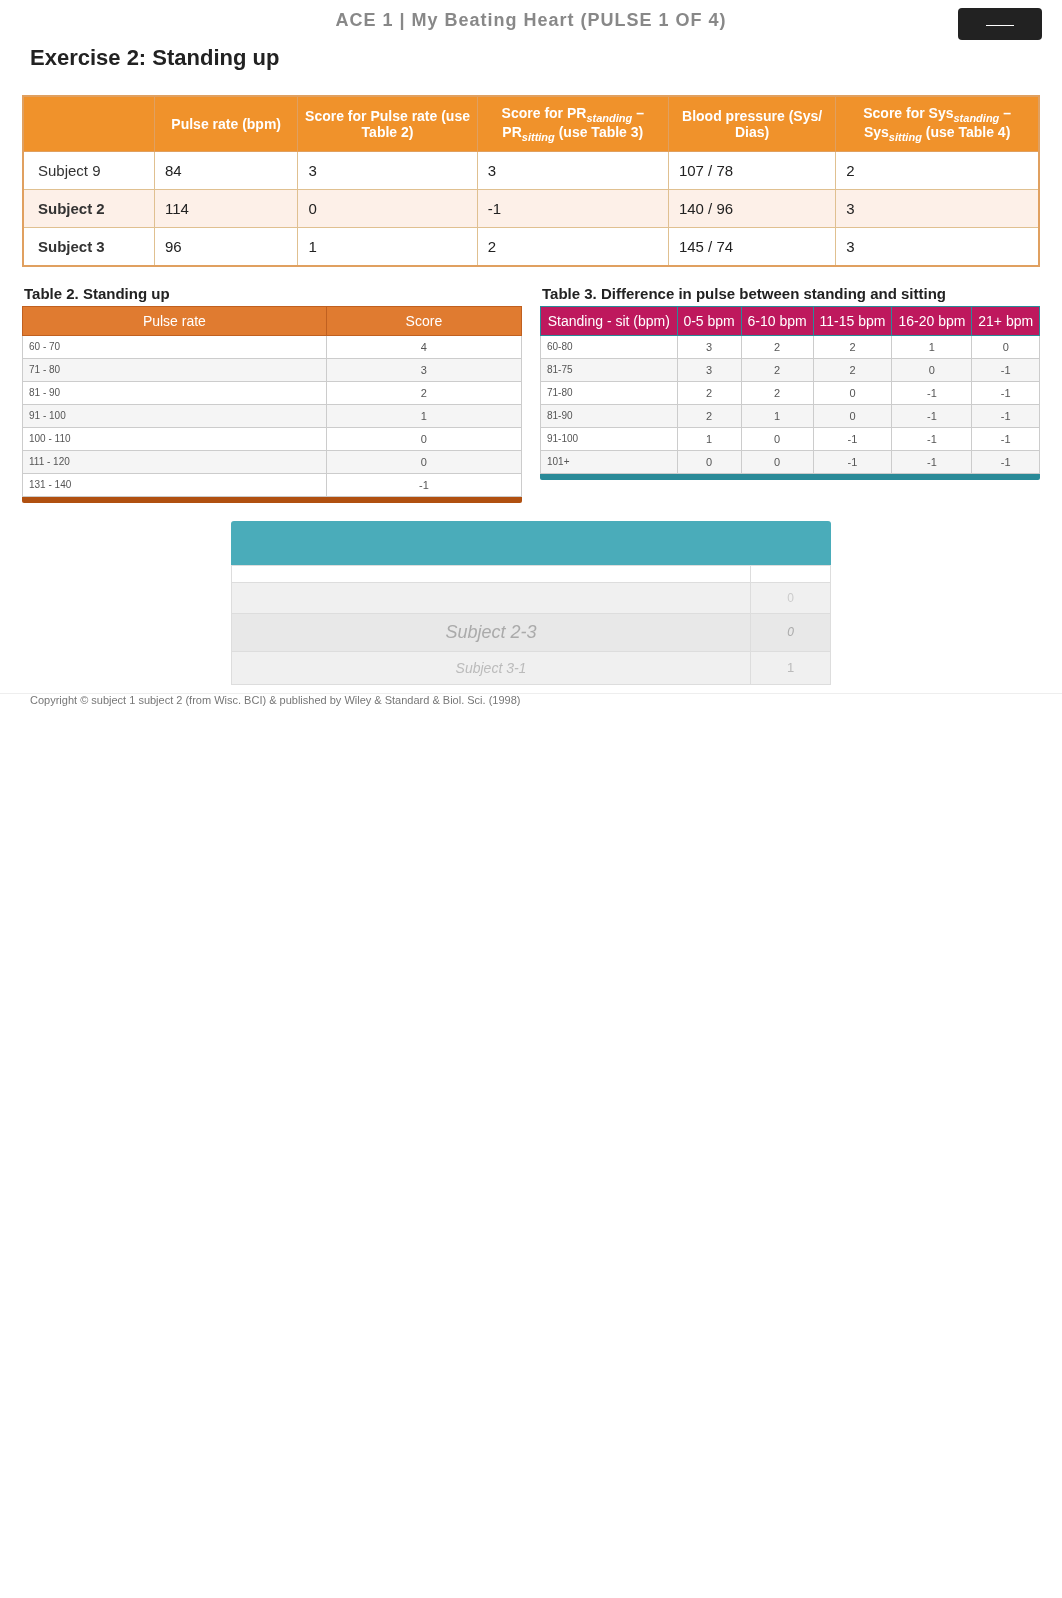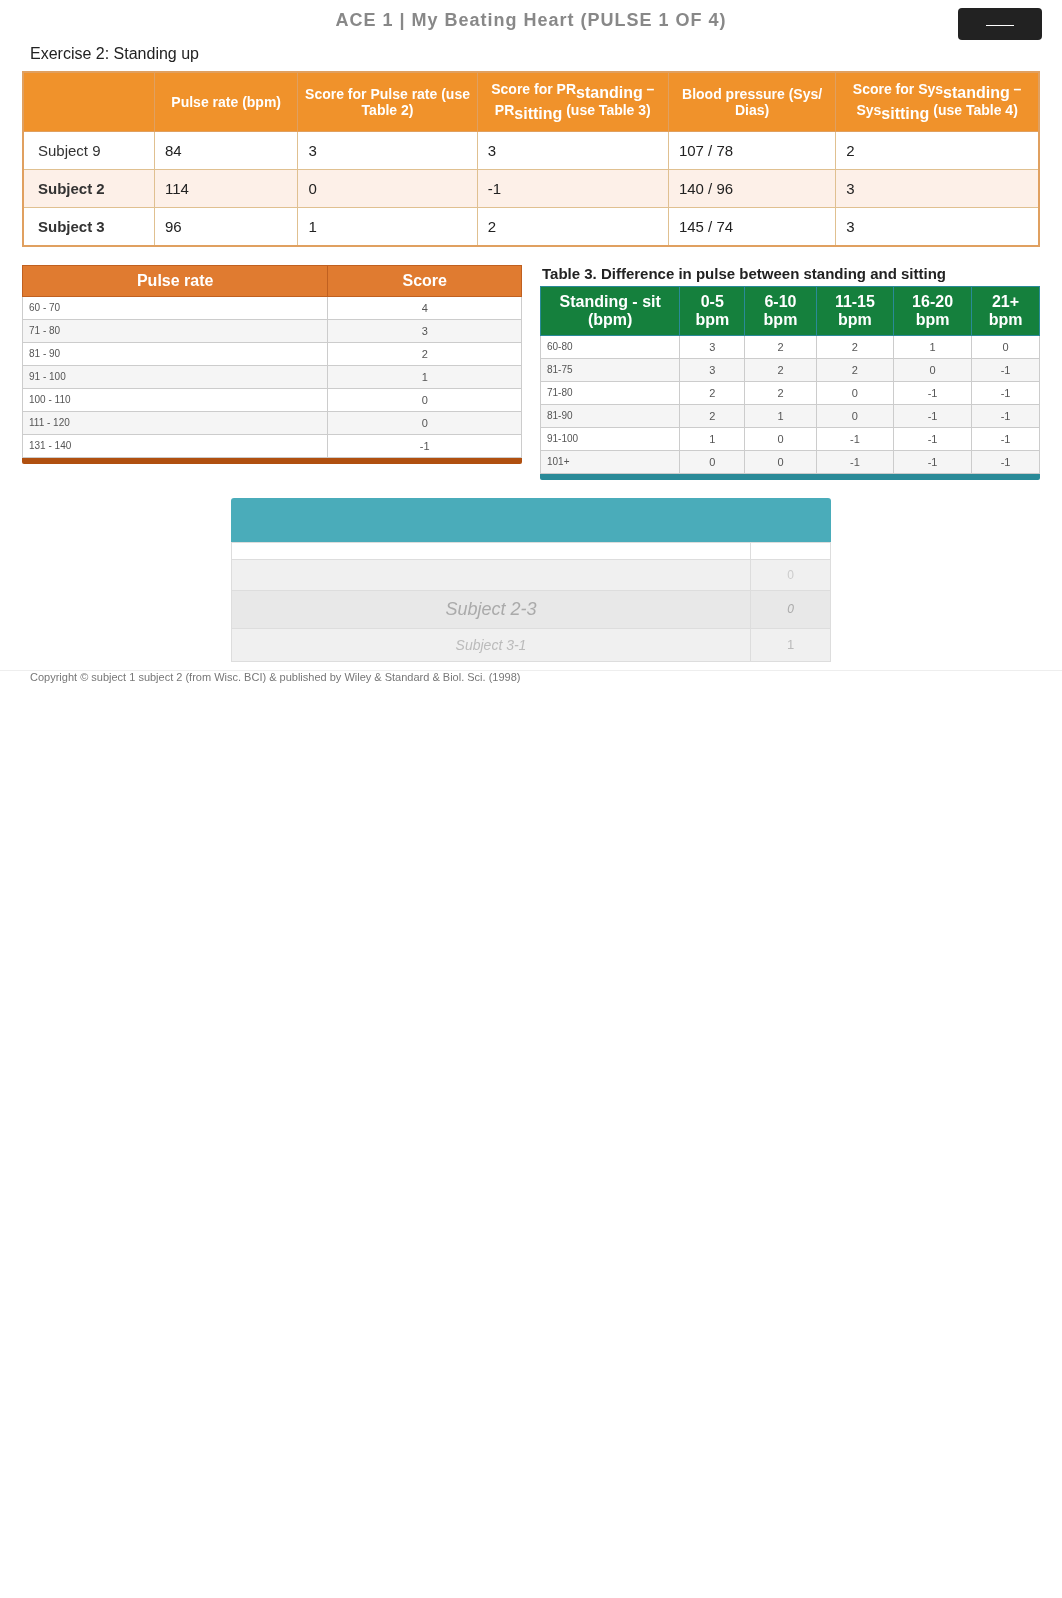--- a/index.html
+++ b/index.html
@@ -36,9 +36,9 @@
     }
 
     .exercise-title {
-      font-weight: normal;
-      font-size: 16px;
-      padding: 10px 30px 8px 30px;
+      font-weight: bold;
+      font-size: 22px;
+      padding: 10px 30px 24px 30px;
     }
 
     

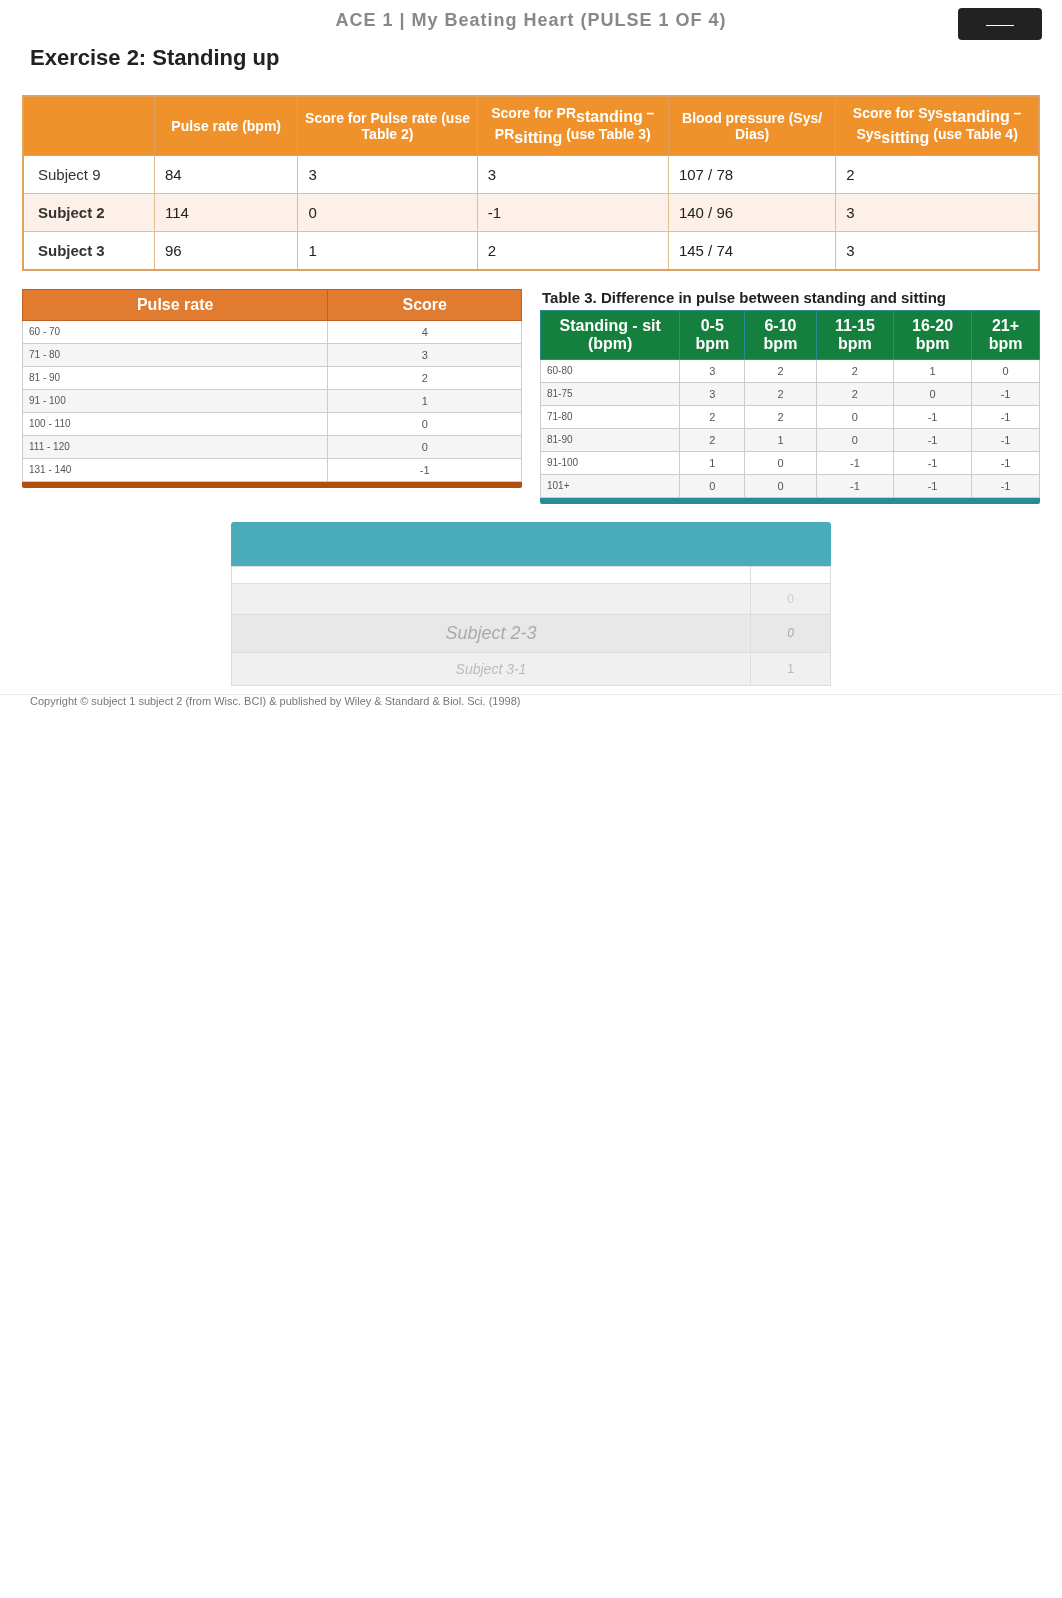--- a/index.html
+++ b/index.html
@@ -62,8 +62,9 @@
       vertical-align: middle;
     }
     .main-table th .sub {
-      font-size: 16px;
+      font-size: 11px;
       vertical-align: sub;
+      font-style: italic;
     }
     .main-table td {
       padding: 10px 10px;

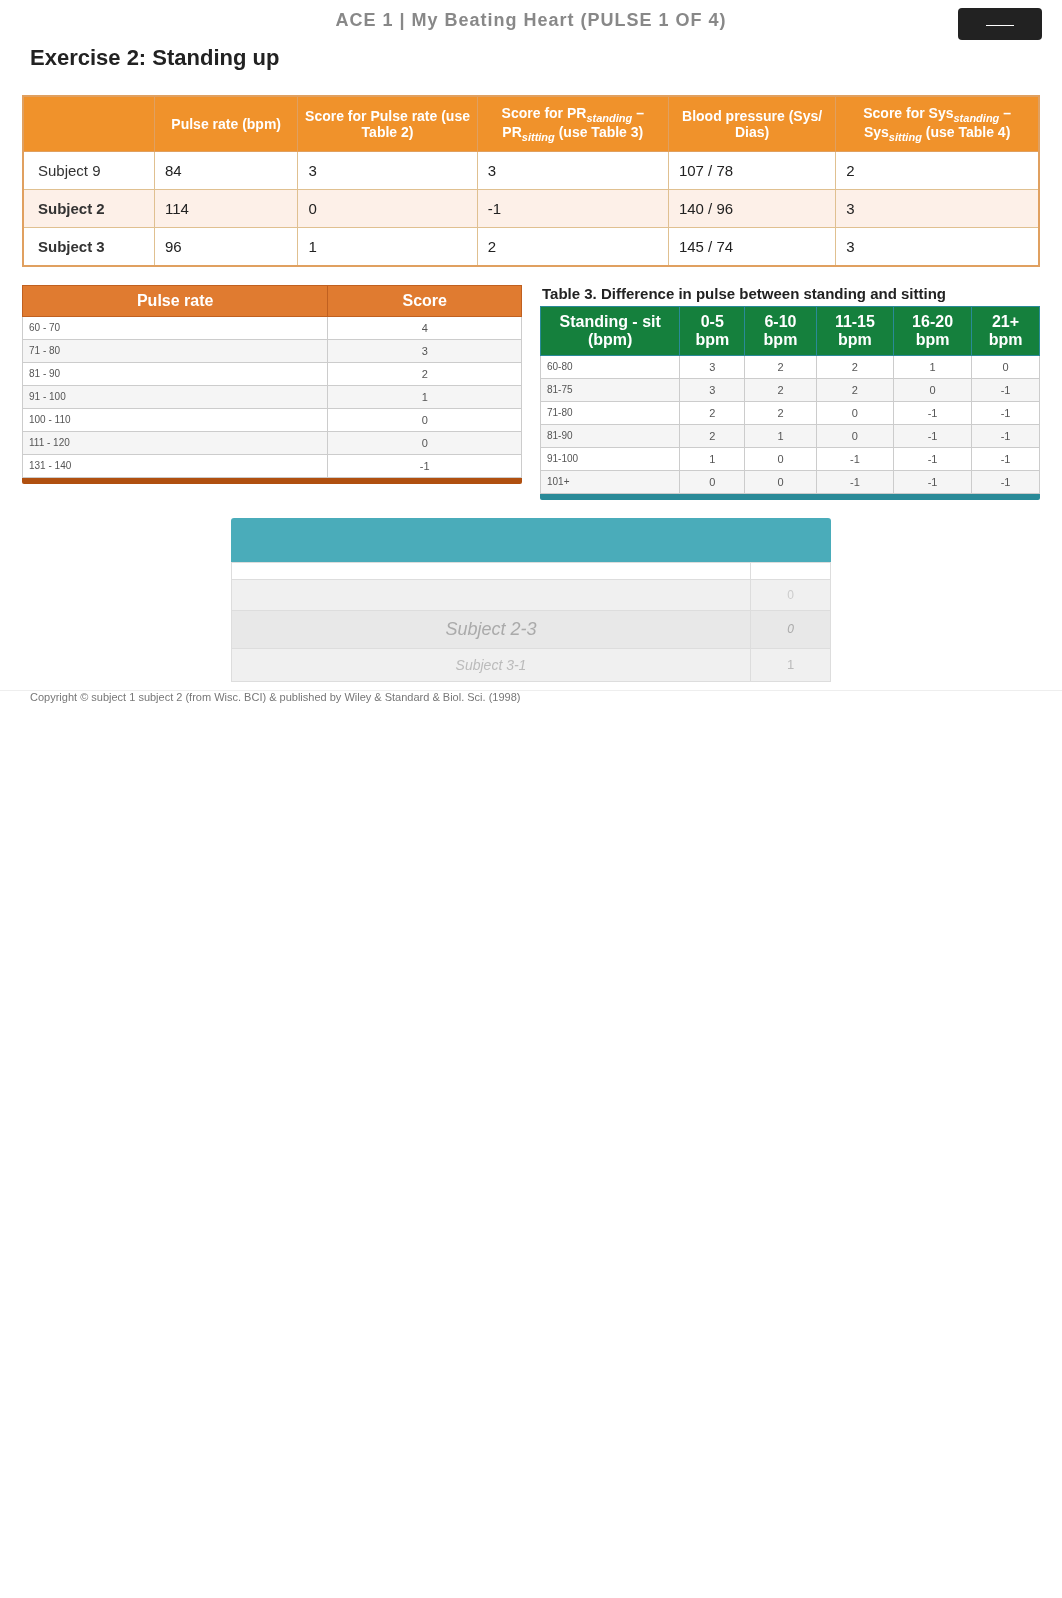--- a/index.html
+++ b/index.html
@@ -273,6 +273,7 @@
 <div class="two-col-section">
 
   <div class="sub-table-col table2-col">
+    <div class="sub-table-title">Table 2. Standing up</div>
     <table class="sub-table">
       <thead>
         <tr>

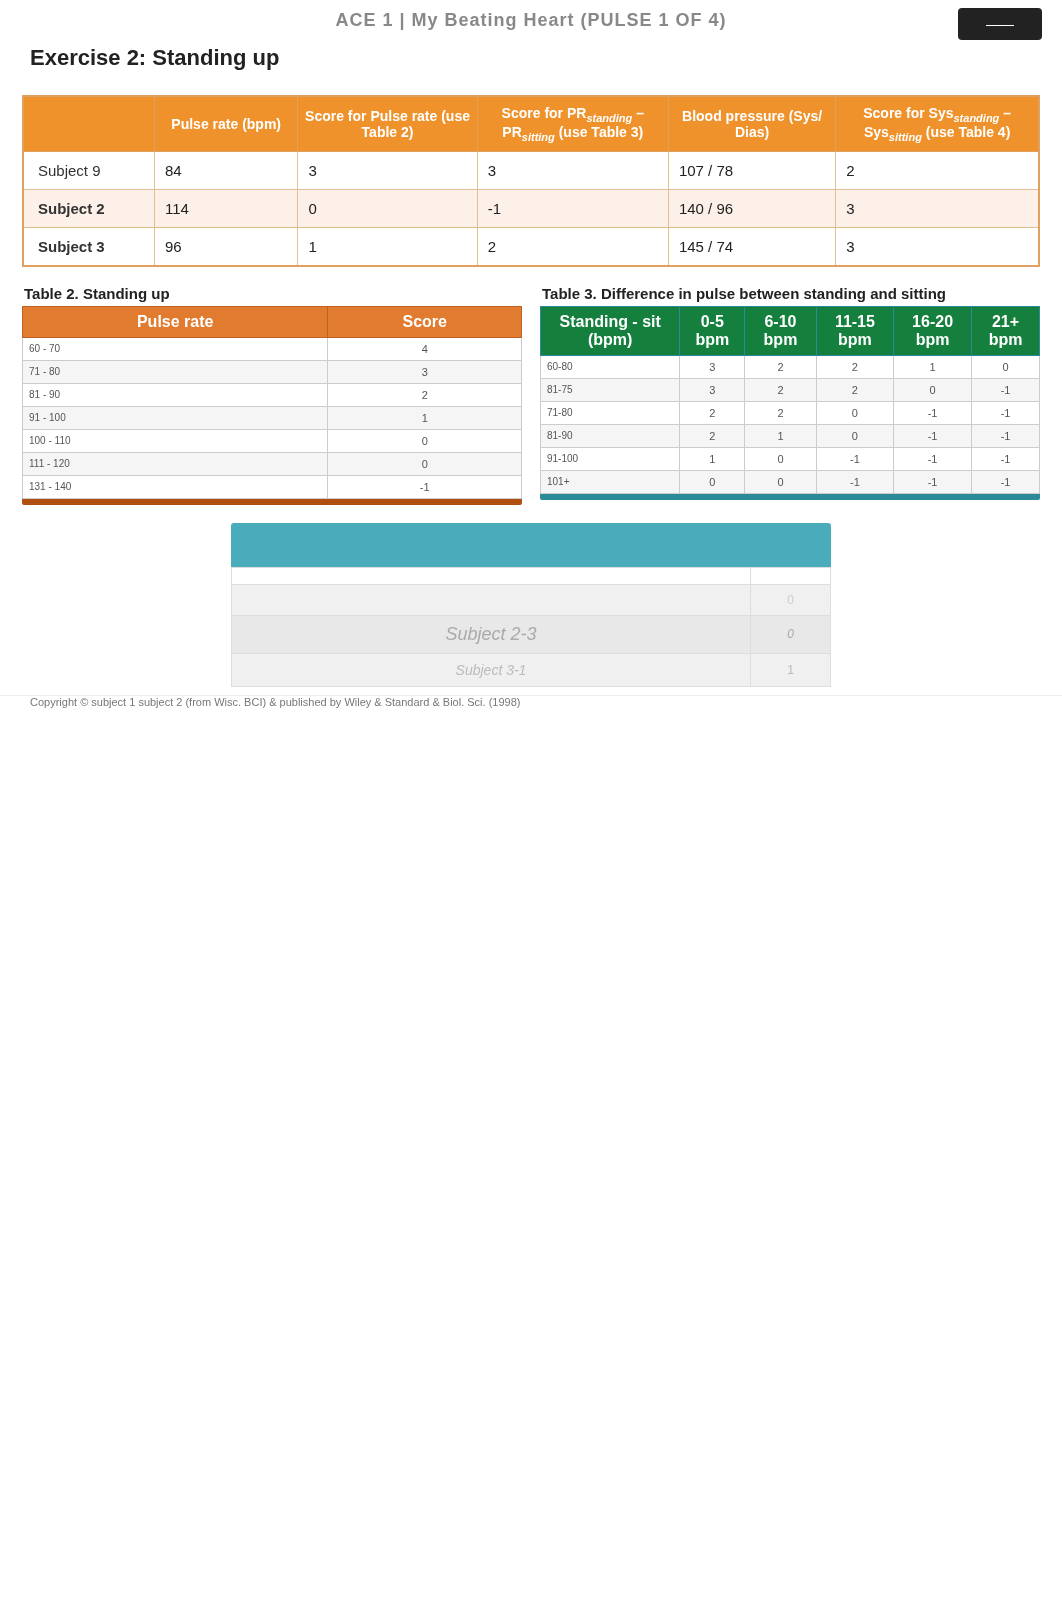--- a/index.html
+++ b/index.html
@@ -117,8 +117,8 @@
       padding: 6px 5px;
       text-align: center;
       border: 1px solid #c06020;
-      font-weight: bold;
-      font-size: 16px;
+      font-weight: normal;
+      font-size: 14px;
     }
     .sub-table.teal thead tr th {
       background: #15803d;

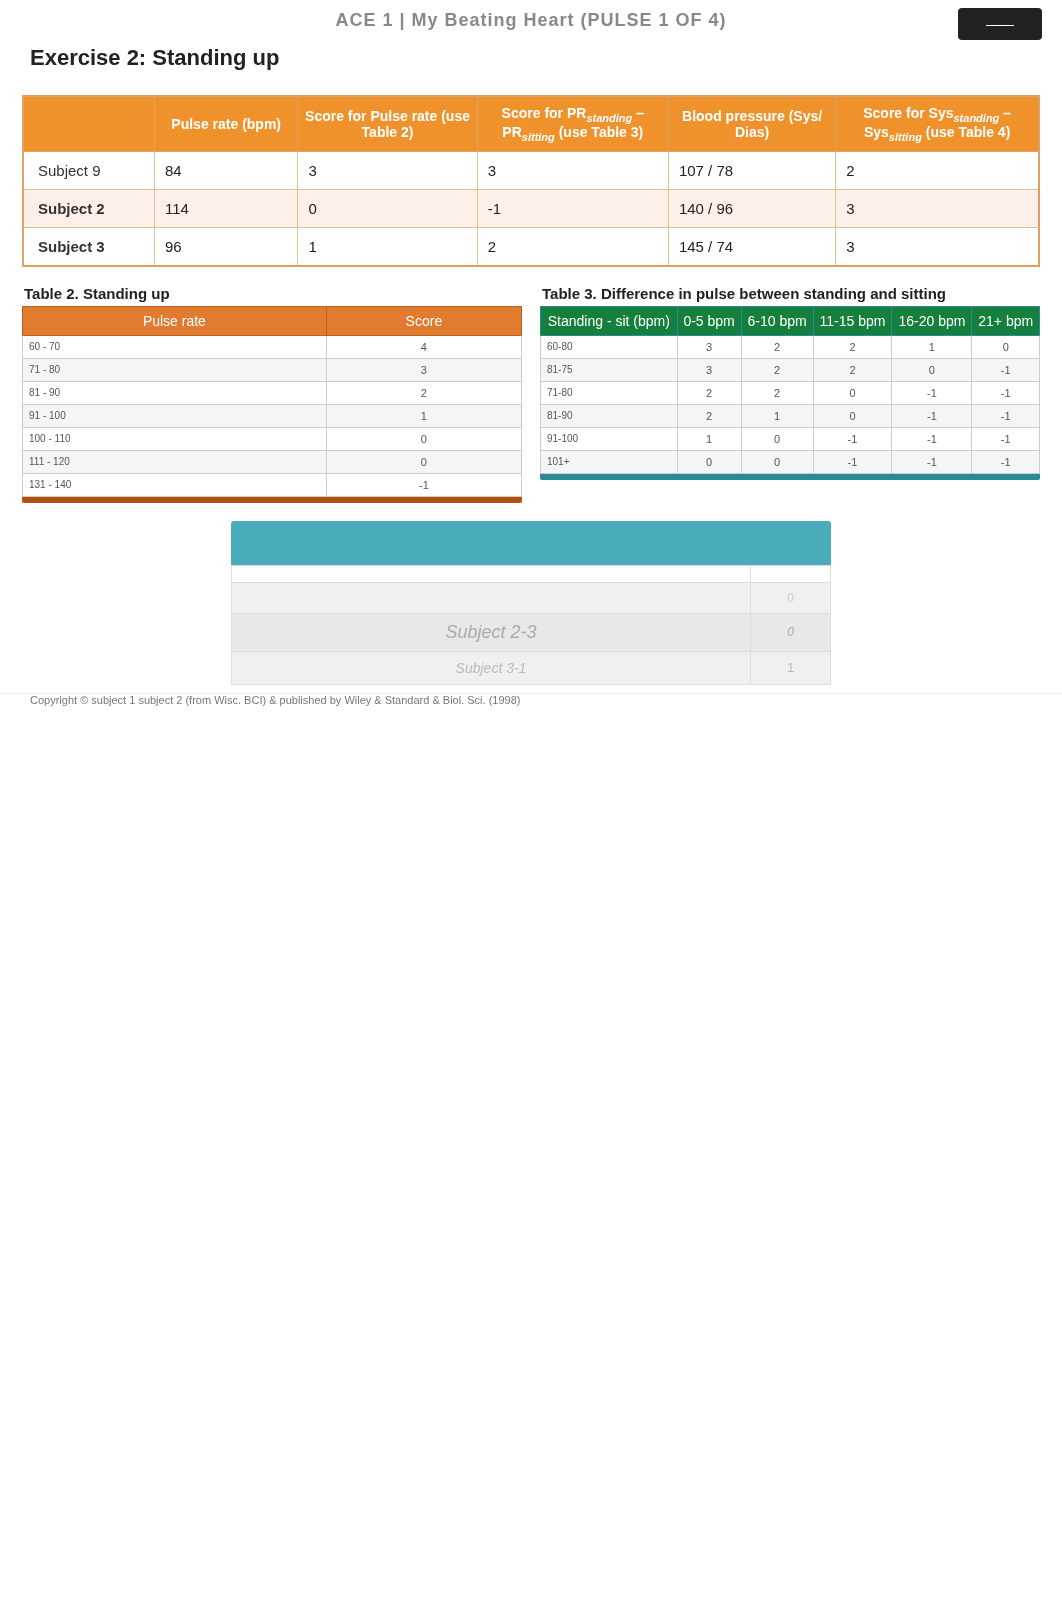--- a/index.html
+++ b/index.html
@@ -121,7 +121,7 @@
       font-size: 14px;
     }
     .sub-table.teal thead tr th {
-      background: #15803d;
+      background: #be185d;
       border: 1px solid #2a8a98;
       text-align: center;
     }

